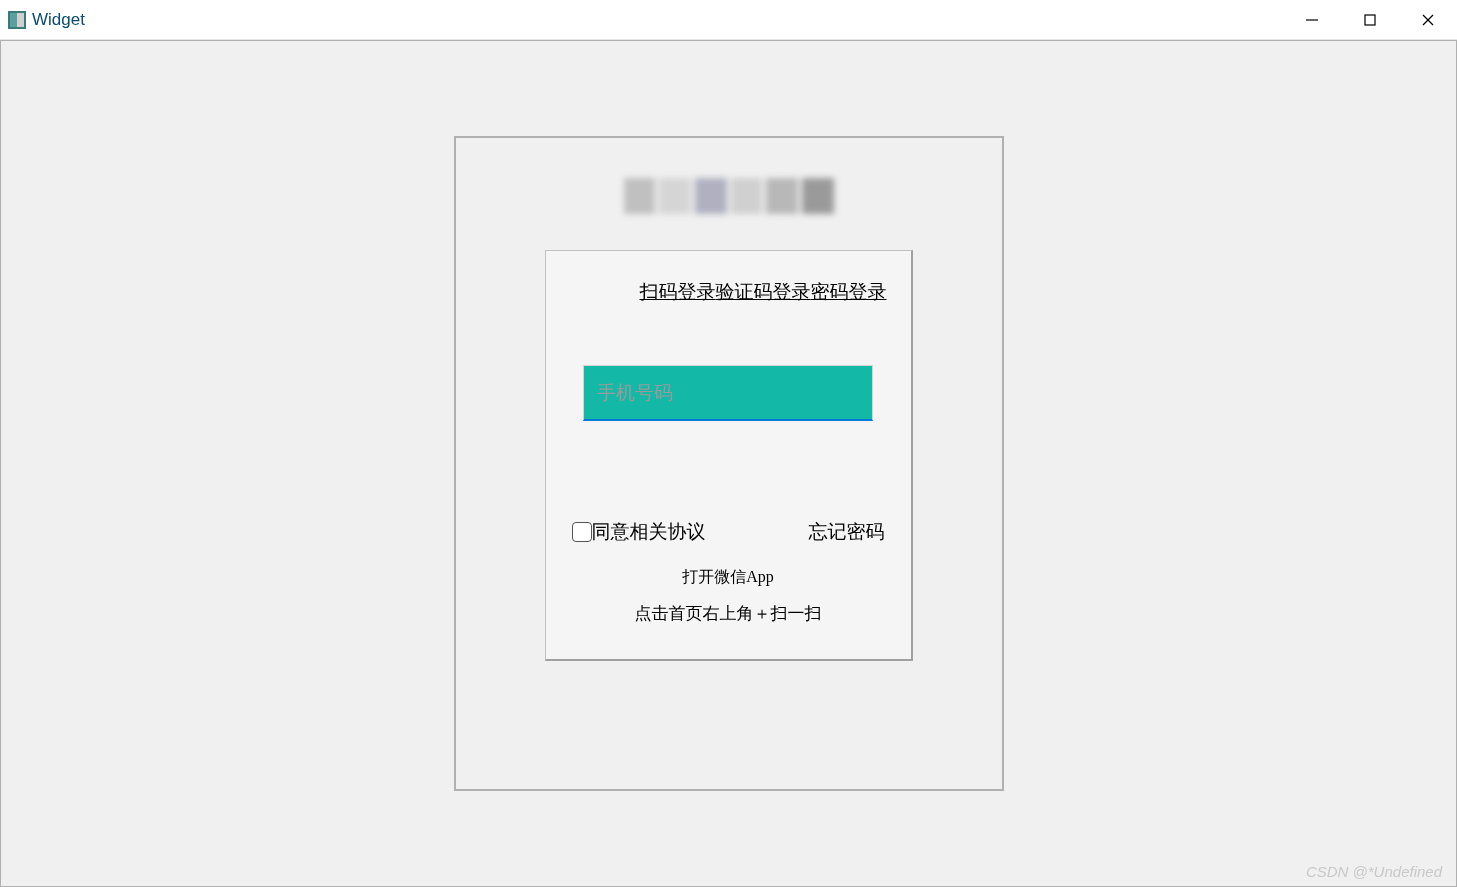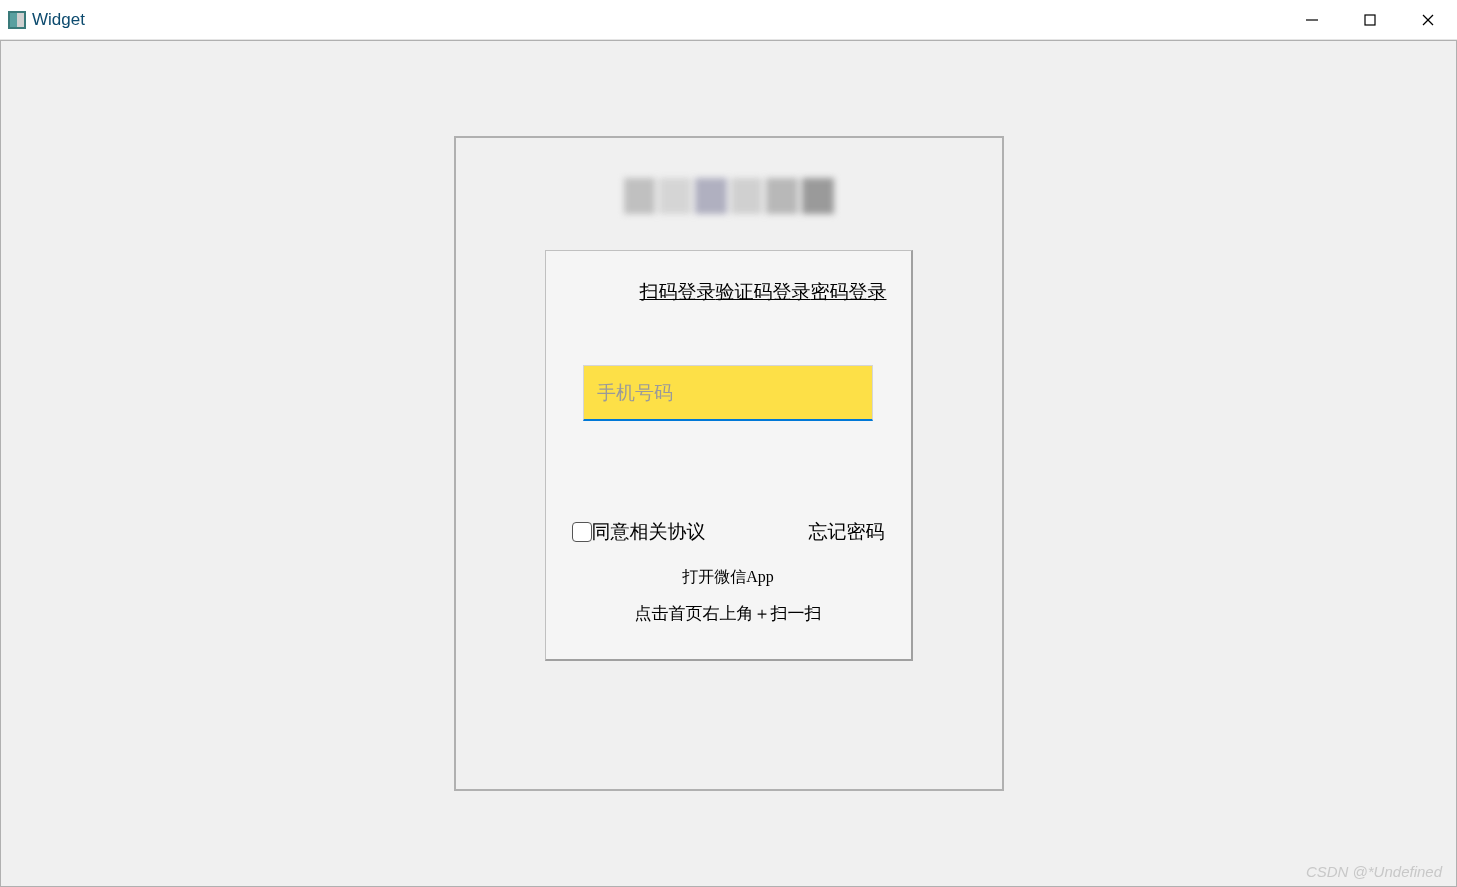--- a/index.html
+++ b/index.html
@@ -118,7 +118,7 @@
       width: 290px;
       height: 56px;
       border: 1px solid #d5d5d5;
-      background: #fde047;
+      background: #14b8a6;
       font-size: 19px;
       padding: 4px 14px;
       outline: none;

